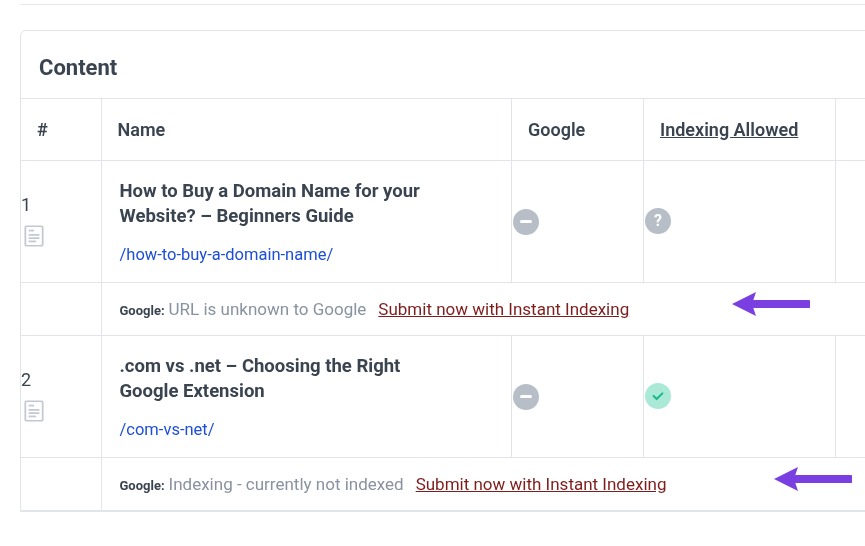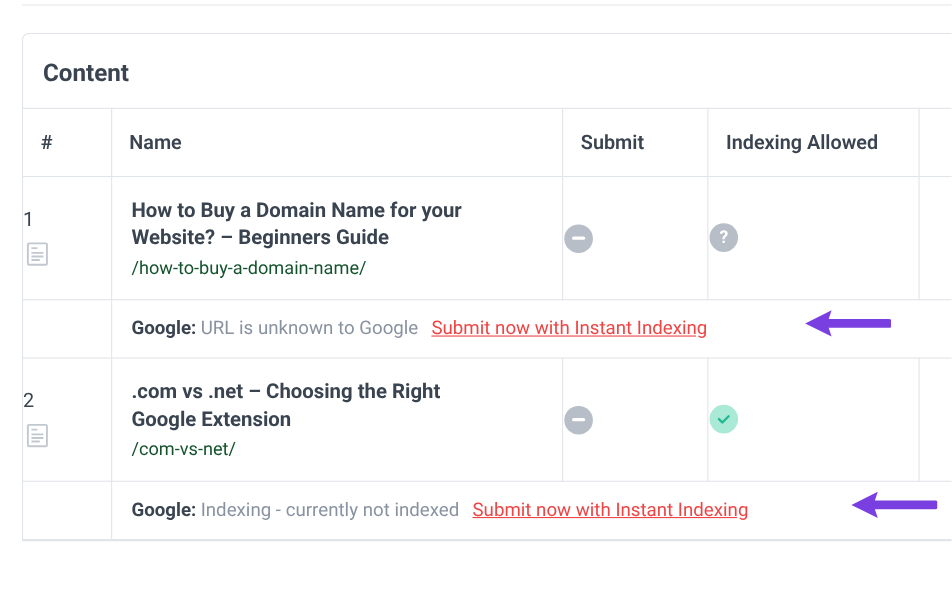--- a/index.html
+++ b/index.html
@@ -137,7 +137,7 @@
         <tr>
       <th class="num-head">#</th>
       <th class="title-head">Name</th>
-      <th class="status-head">Submit</th>
+      <th class="status-head">Google</th>
       <th class="index-head">Indexing Allowed</th>
       <th class="tail-head"></th>
     </tr>

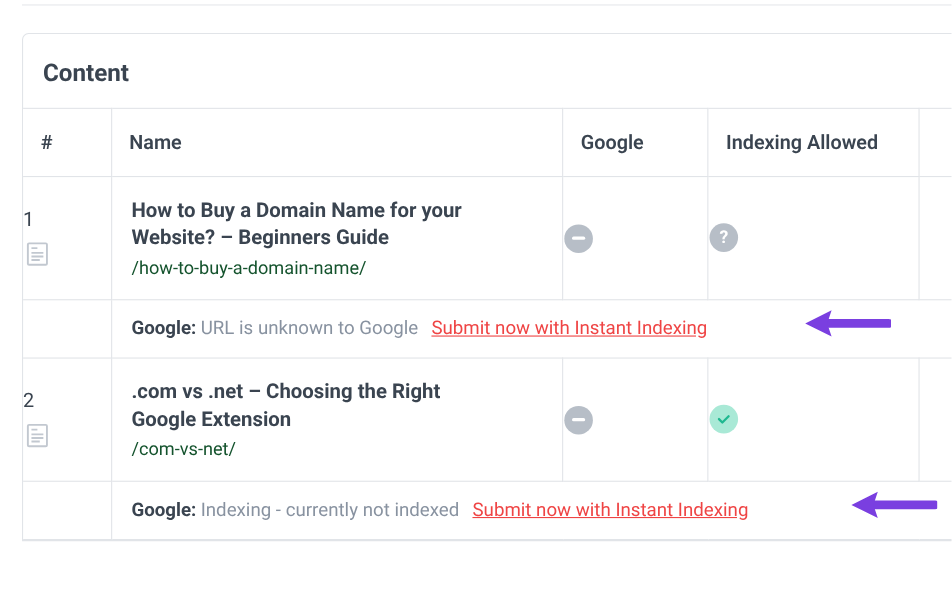--- a/index.html
+++ b/index.html
@@ -53,7 +53,7 @@
   th.num-head { text-align: center; width: 80px; }
   th.title-head { width: auto; }
   th.status-head { text-align: center; width: 132px; }
-  th.index-head { text-align: center; width: 192px; }
+  th.index-head { text-align: center; width: 192px; text-decoration: underline; }
   th.tail-head { width: 22px; border-right: none; }
 
   td.num-cell {

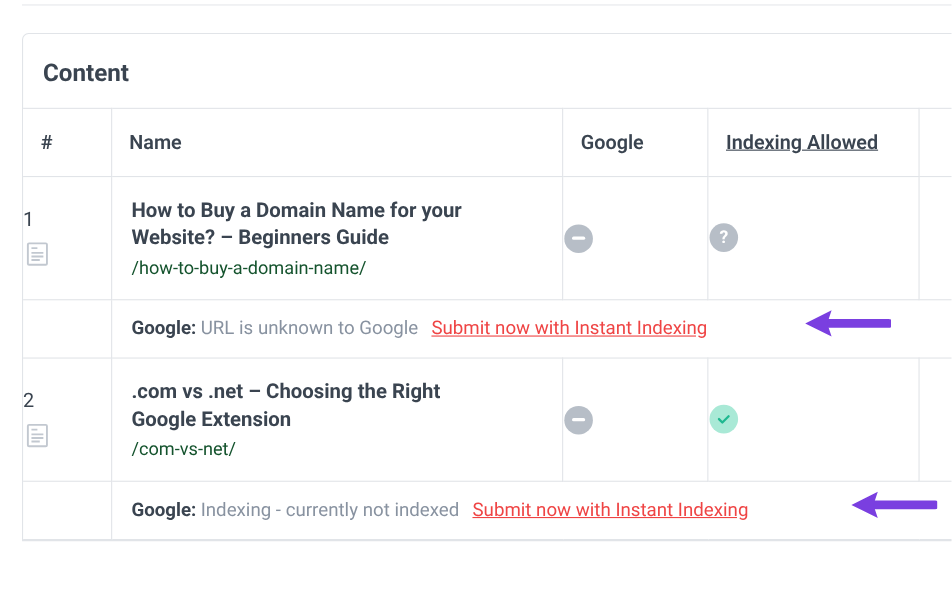--- a/index.html
+++ b/index.html
@@ -75,8 +75,8 @@
   }
   .item-slug {
     font-size: 16.5px;
-    color: #14532d;
-    margin-top: 6px;
+    color: #1d4ed8;
+    margin-top: 16px;
   }
 
   td.status-cell, td.index-cell { text-align: center; }

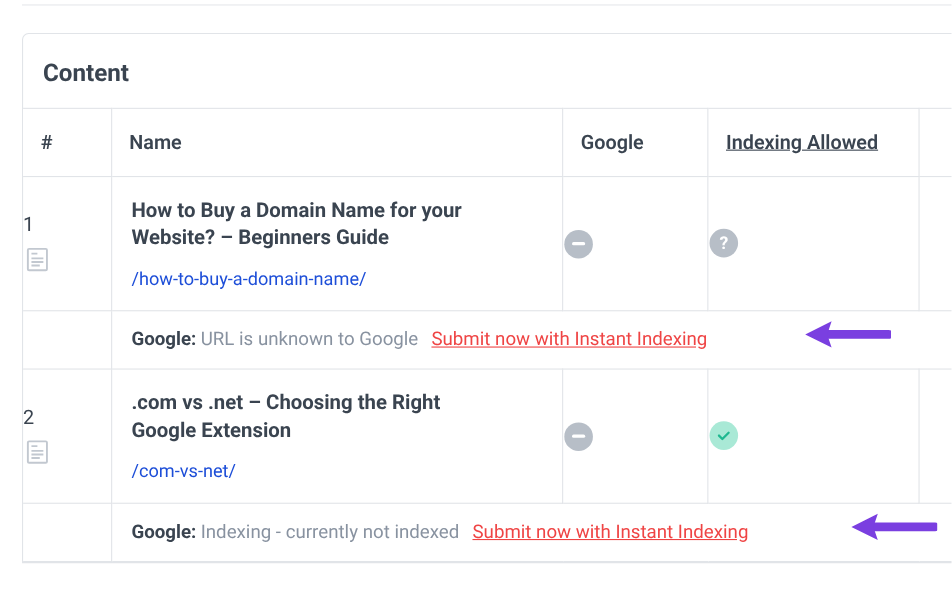--- a/index.html
+++ b/index.html
@@ -100,7 +100,7 @@
     border-right: none;
     position: relative;
   }
-  .meta-label { font-weight: 700; color: #3a4450; font-size: 17px; }
+  .meta-label { font-weight: 700; color: #3a4450; font-size: 13px; }
   .meta-value { color: #8892a0; font-size: 17px; text-align: center; }
   .submit-link {
     color: #ef4444;

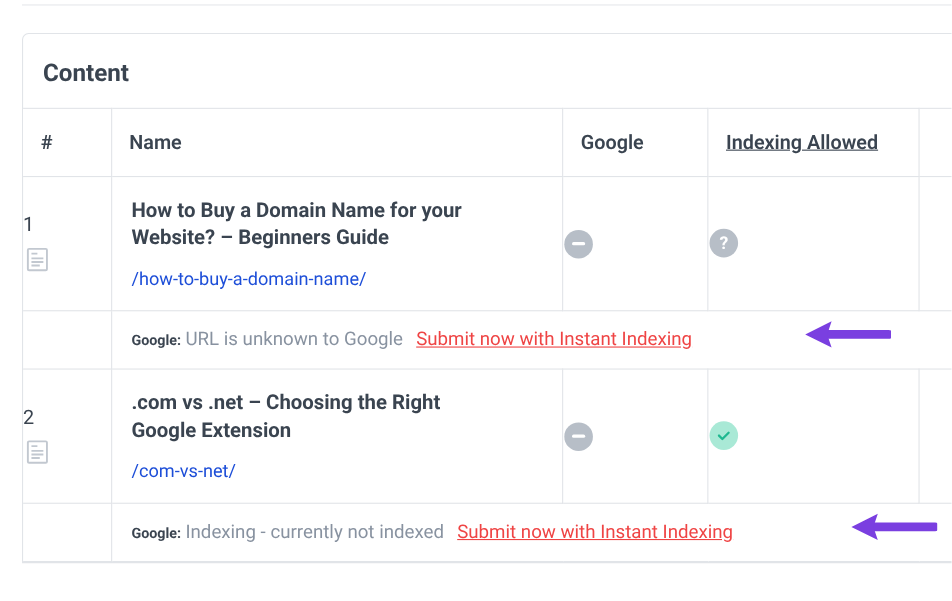--- a/index.html
+++ b/index.html
@@ -103,7 +103,7 @@
   .meta-label { font-weight: 700; color: #3a4450; font-size: 13px; }
   .meta-value { color: #8892a0; font-size: 17px; text-align: center; }
   .submit-link {
-    color: #ef4444;
+    color: #7f1d1d;
     font-size: 17px;
     text-decoration: underline;
     margin-left: 8px;

